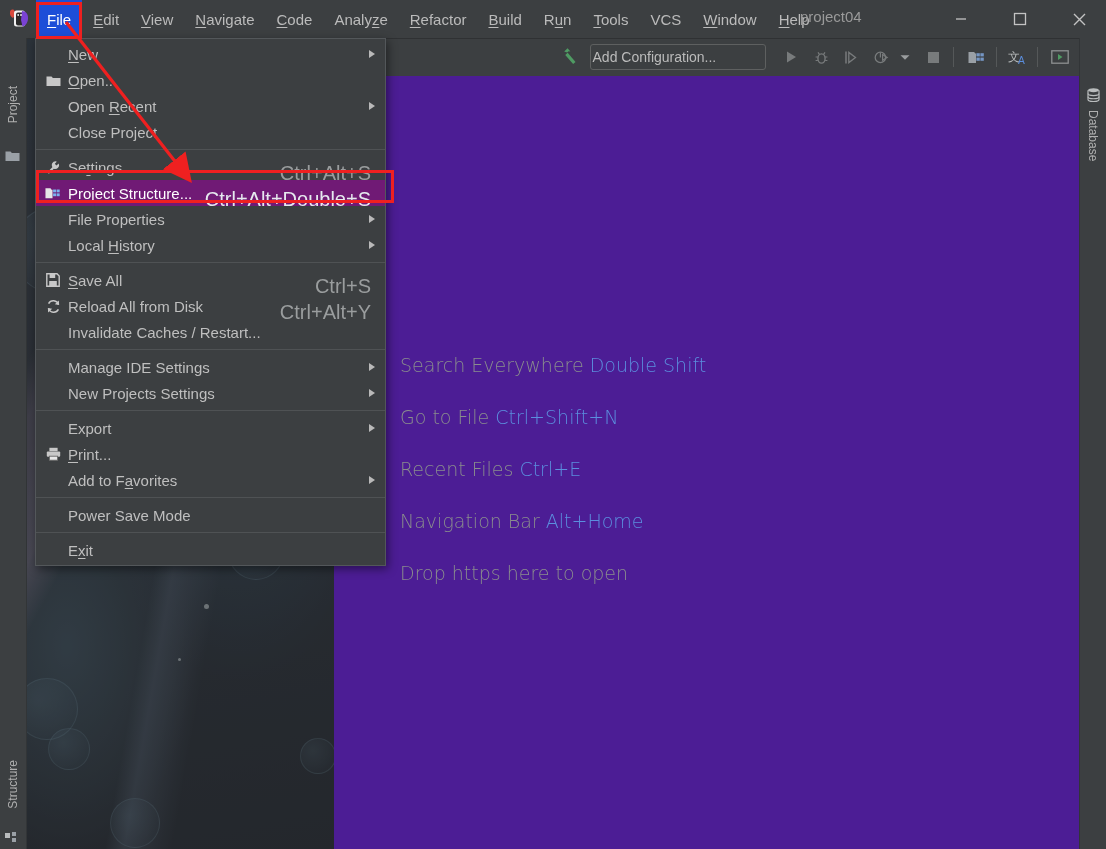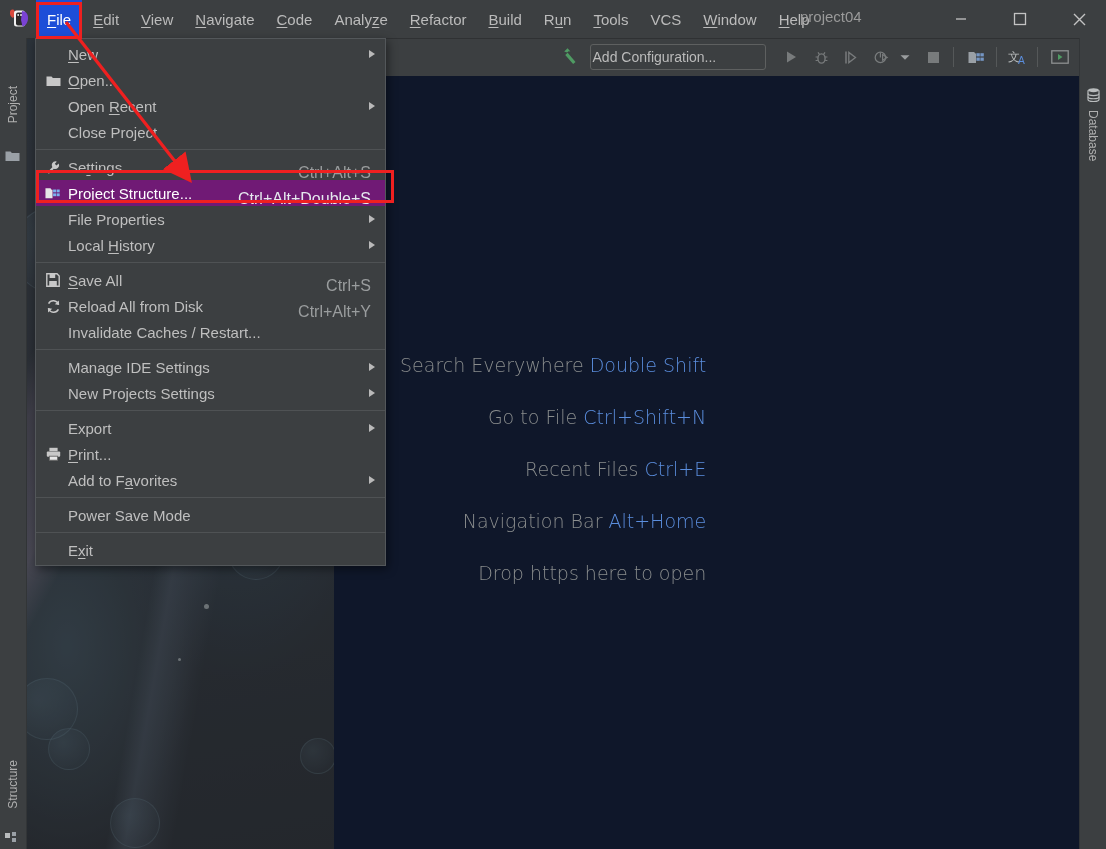--- a/index.html
+++ b/index.html
@@ -64,7 +64,7 @@
   .ditem .ico{position:absolute;left:9px;top:50%;transform:translateY(-50%);width:16px;height:16px;display:flex;align-items:center;justify-content:center;}
   .ditem .lbl{flex:0 0 auto;white-space:nowrap;}
   .ditem .lbl u{text-decoration:underline;text-underline-offset:2px;}
-  .ditem .sc{margin-left:auto;color:#9a9d9e;font-size:16px;padding-right:4px;margin-top:12px;}
+  .ditem .sc{margin-left:auto;color:#9a9d9e;font-size:20px;padding-right:4px;margin-top:12px;}
   .ditem .arrow{margin-left:auto;width:0;height:0;border-left:6px solid #b9b9b9;border-top:4.5px solid transparent;border-bottom:4.5px solid transparent;}
   .ditem.sel{background:#701a75;color:#ffffff;}
   .ditem.sel .sc{color:#e6e9ef;}

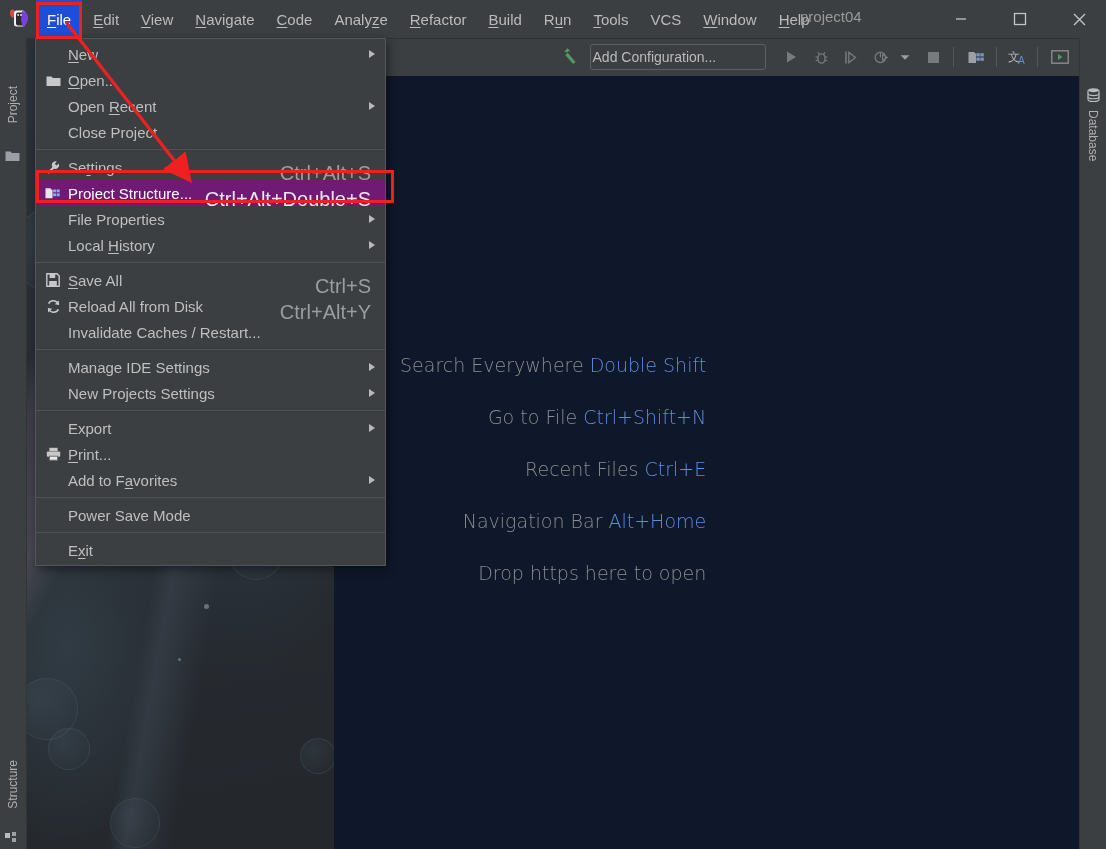--- a/index.html
+++ b/index.html
@@ -52,7 +52,7 @@
   .stripe-icon{position:absolute;}
 
   
-  .editor{position:absolute;left:334px;top:76px;width:746px;height:773px;background:#0f172a;z-index:2;text-align:right;}
+  .editor{position:absolute;left:334px;top:76px;width:746px;height:773px;background:#4c1d95;z-index:2;}
   .hints{position:absolute;left:66px;top:278px;}
   .hint{font-size:19px;color:#8a8d8d;margin-bottom:30px;white-space:nowrap;font-family:"DejaVu Sans",sans-serif;font-weight:300;}
   .hint .key{color:#5b8ede;margin-left:6px;}

